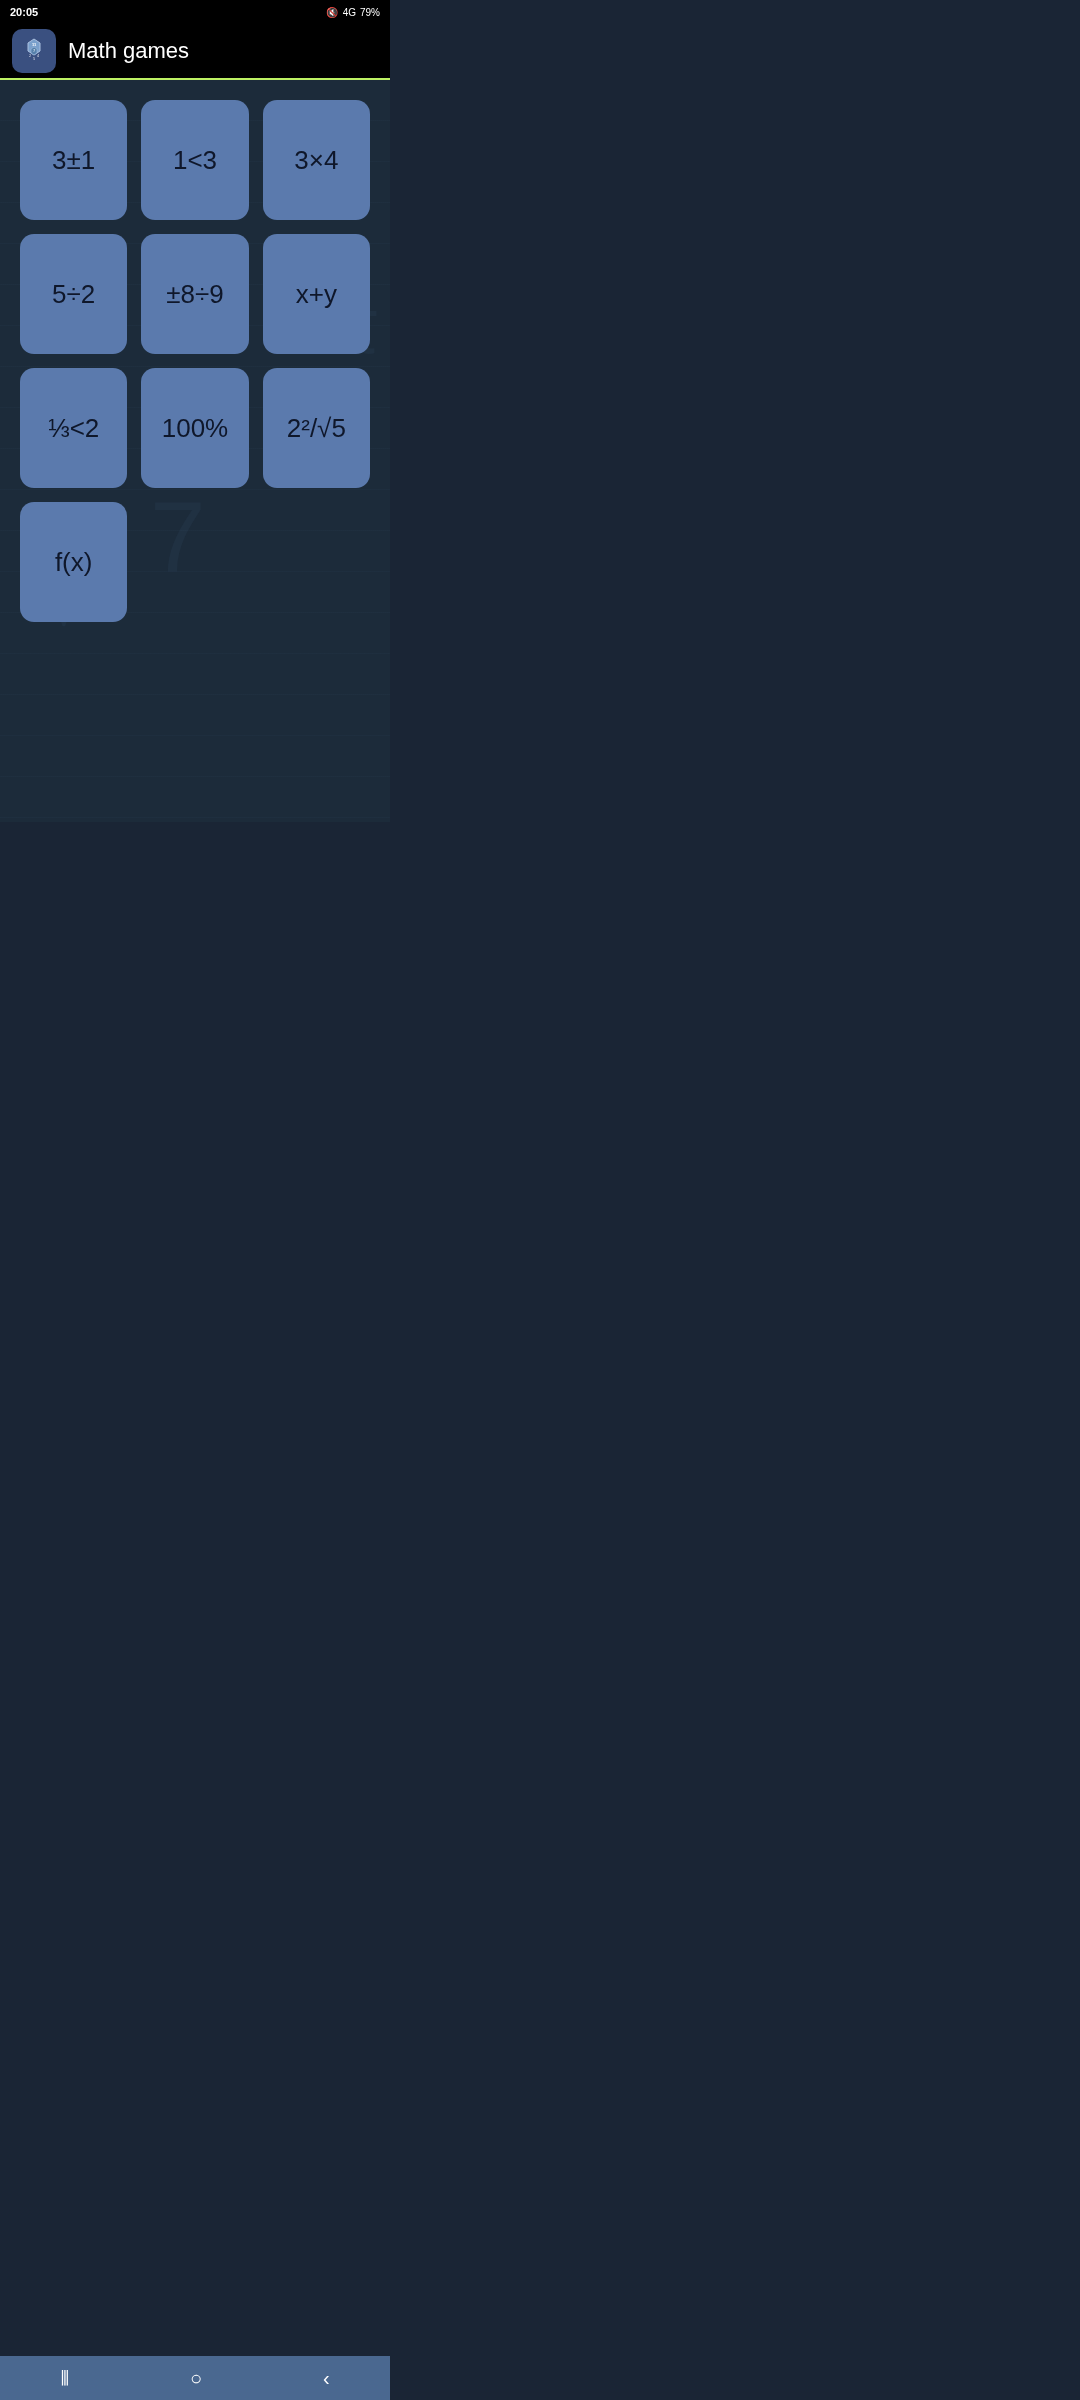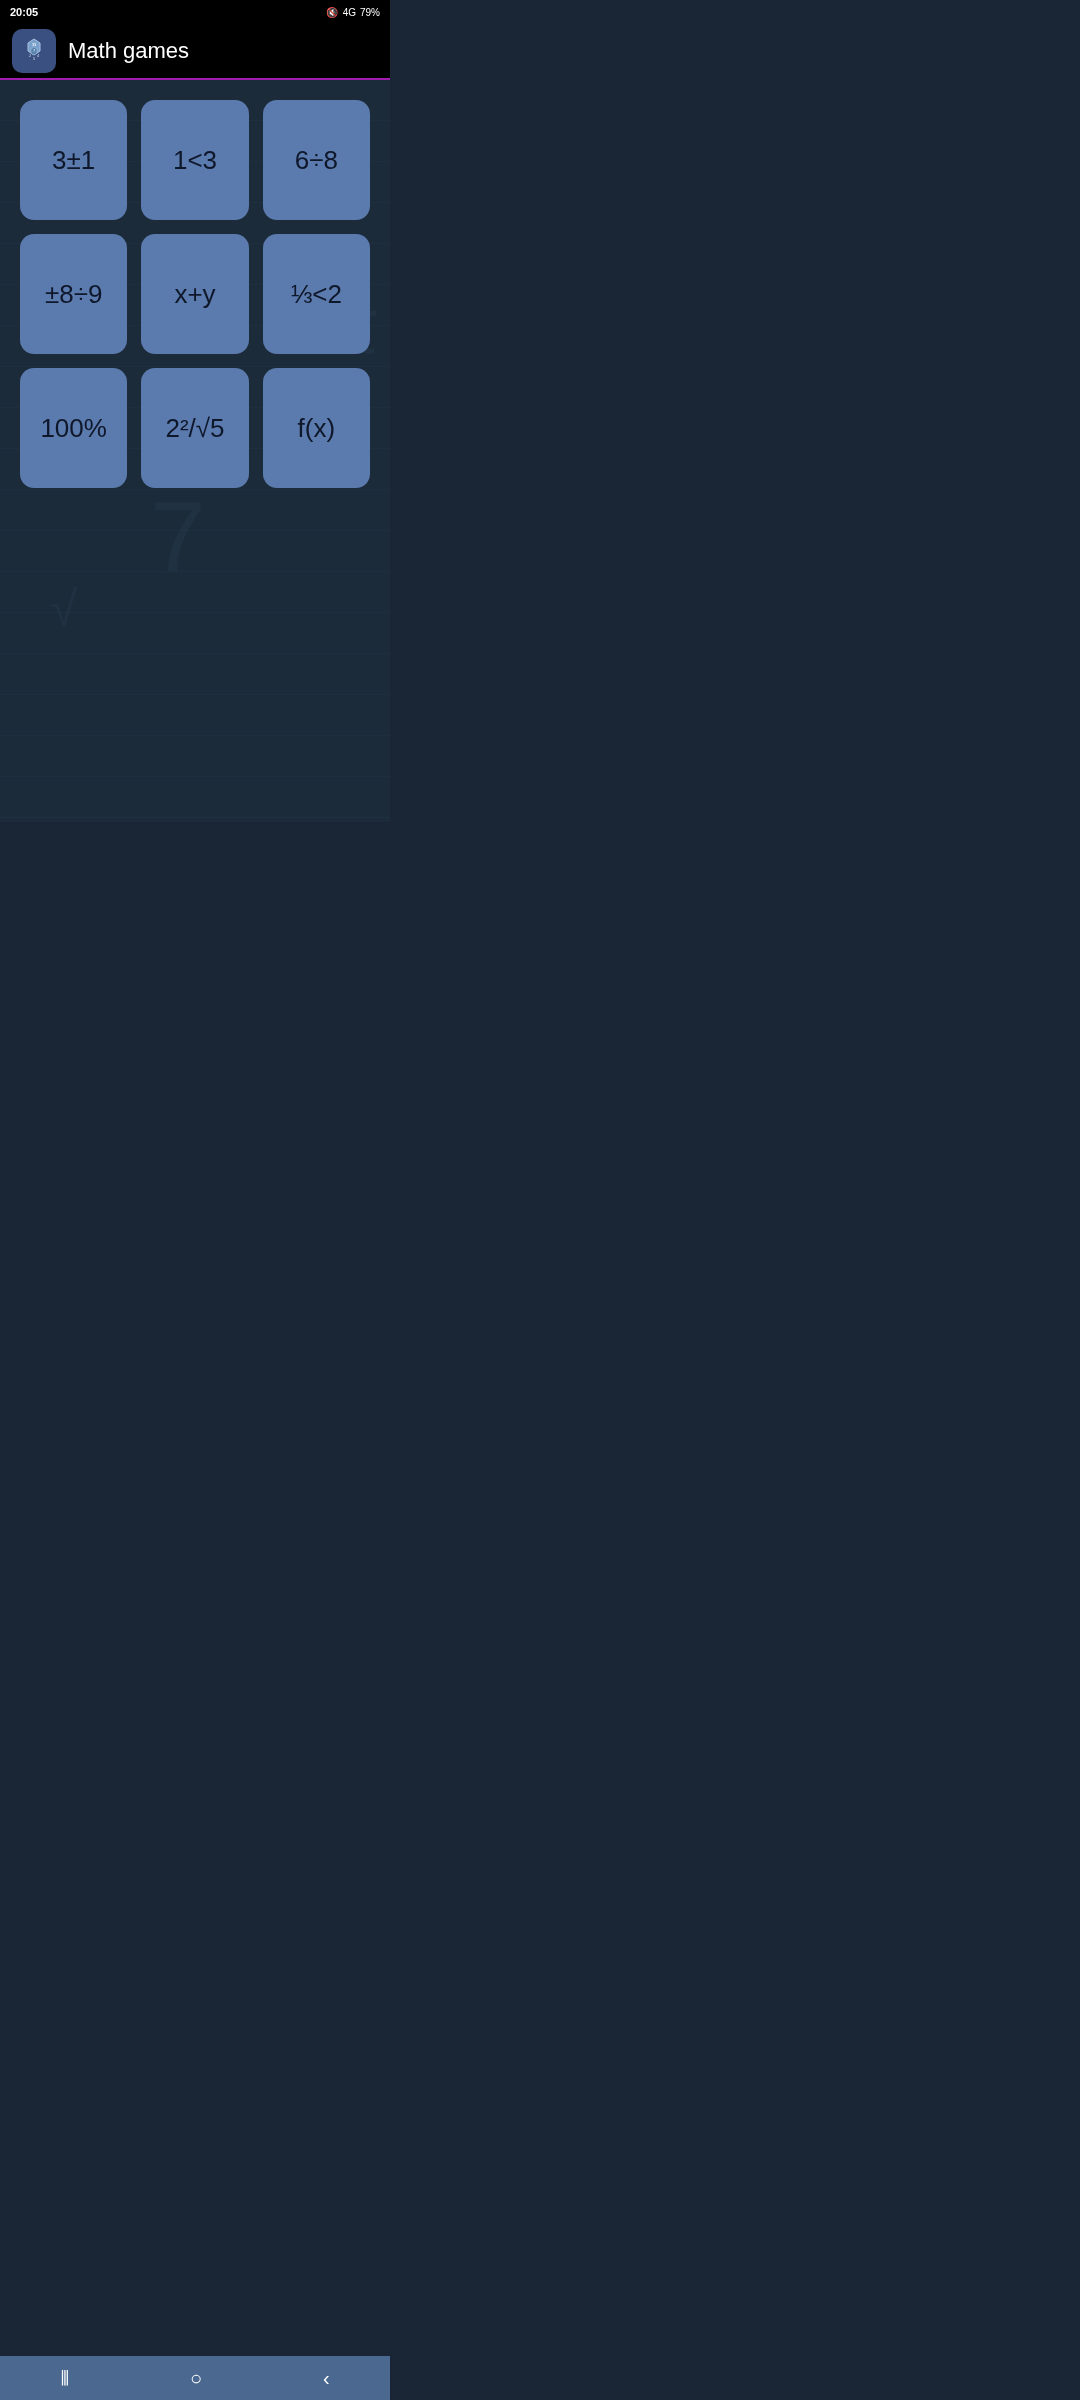--- a/index.html
+++ b/index.html
@@ -36,7 +36,7 @@
       align-items: center;
       padding: 0 12px;
       gap: 12px;
-      border-bottom: 2px solid #a21caf;
+      border-bottom: 2px solid #bef264;
     }
 
     .app-icon {

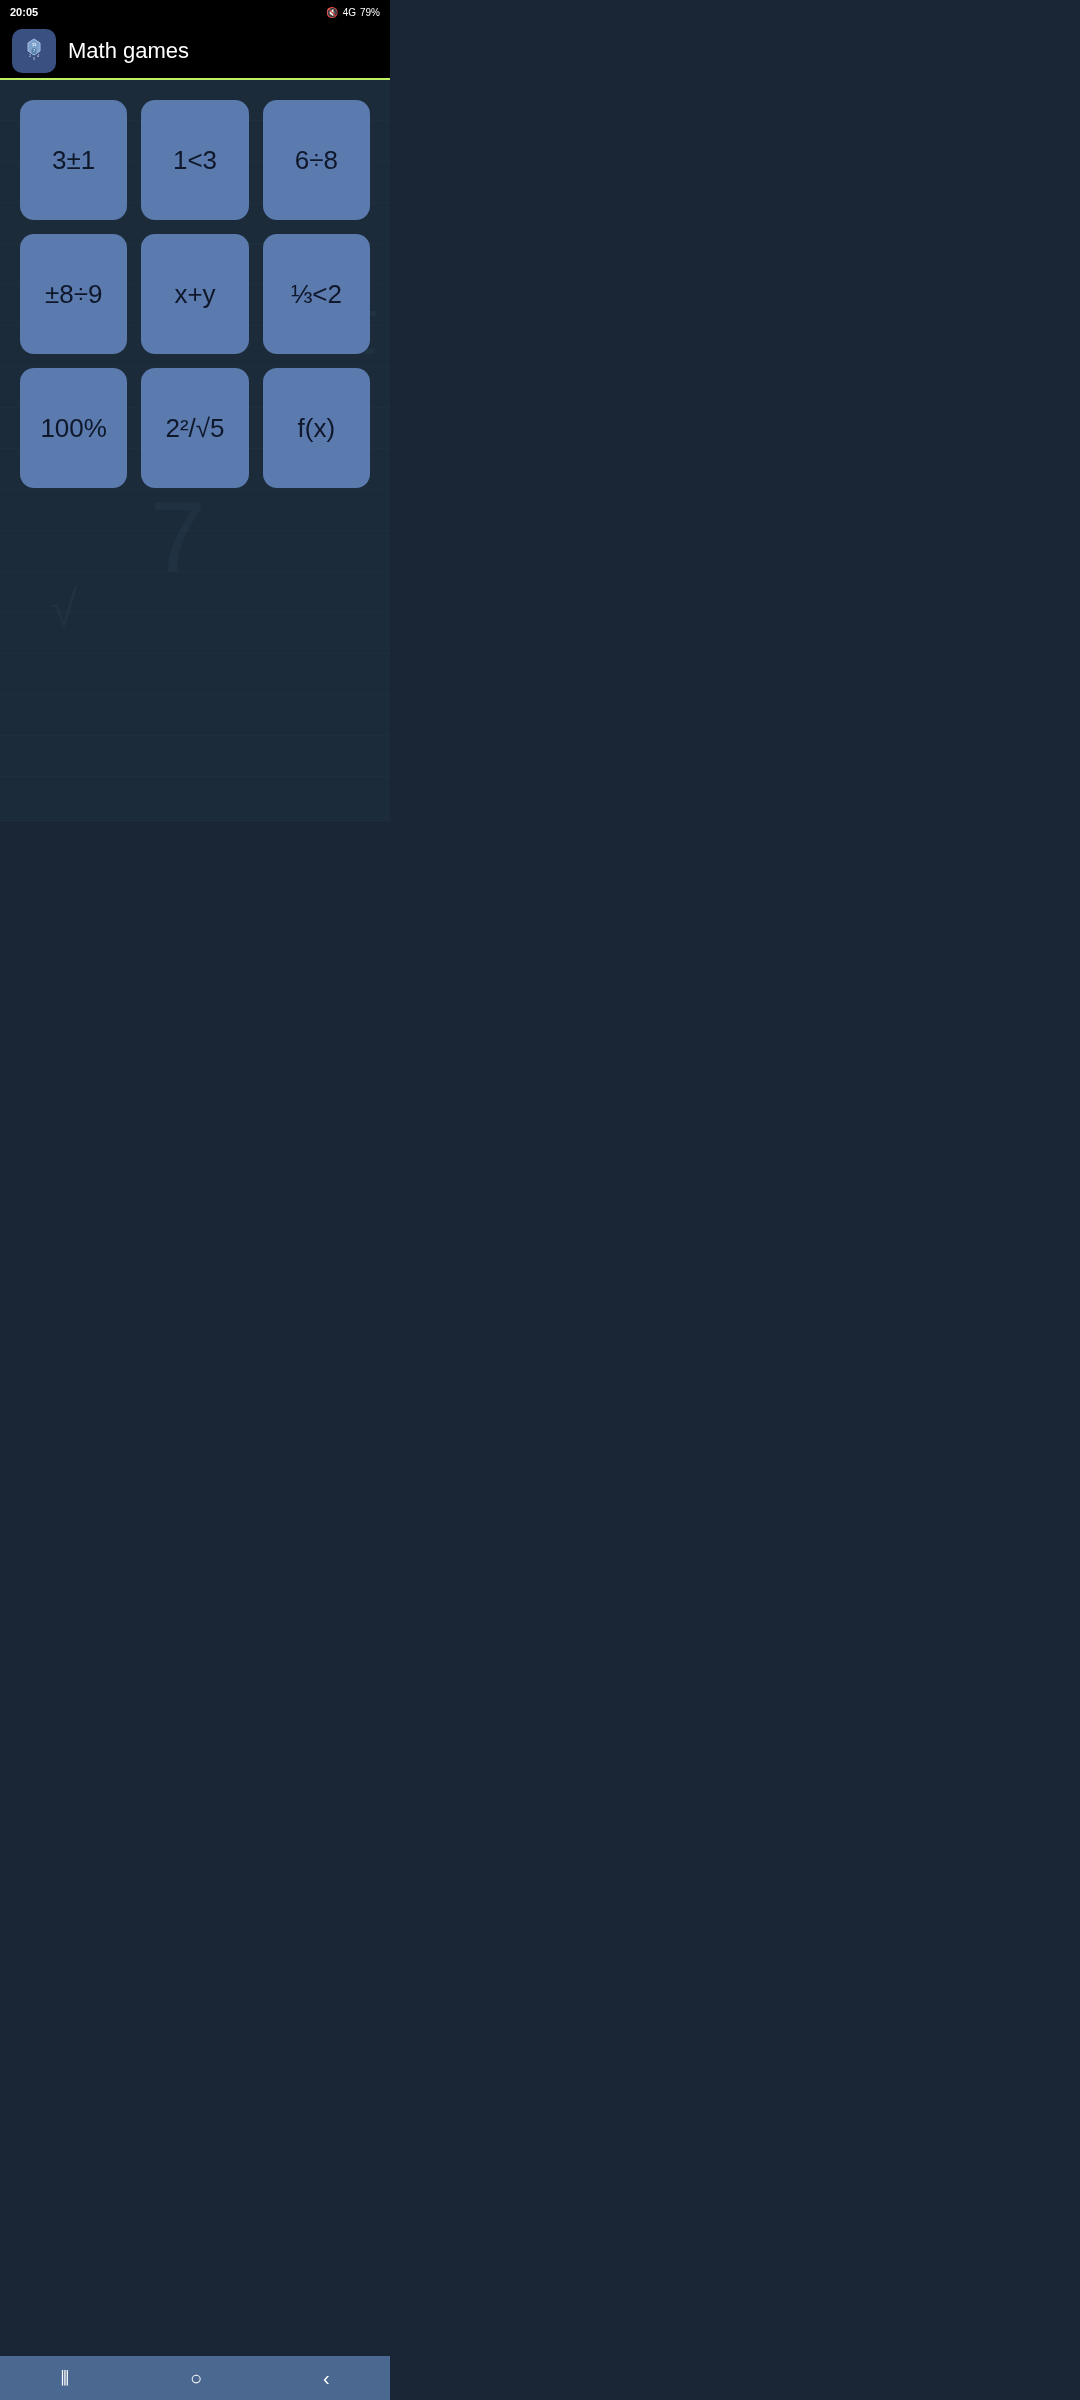--- a/index.html
+++ b/index.html
@@ -182,6 +182,9 @@
       <span class="game-card-label">1&lt;3</span>
     </div>
 
+    <div class="game-card">
+      <span class="game-card-label">3×4</span>
+    </div>
 
     <div class="game-card">
       <span class="game-card-label">6÷8</span>

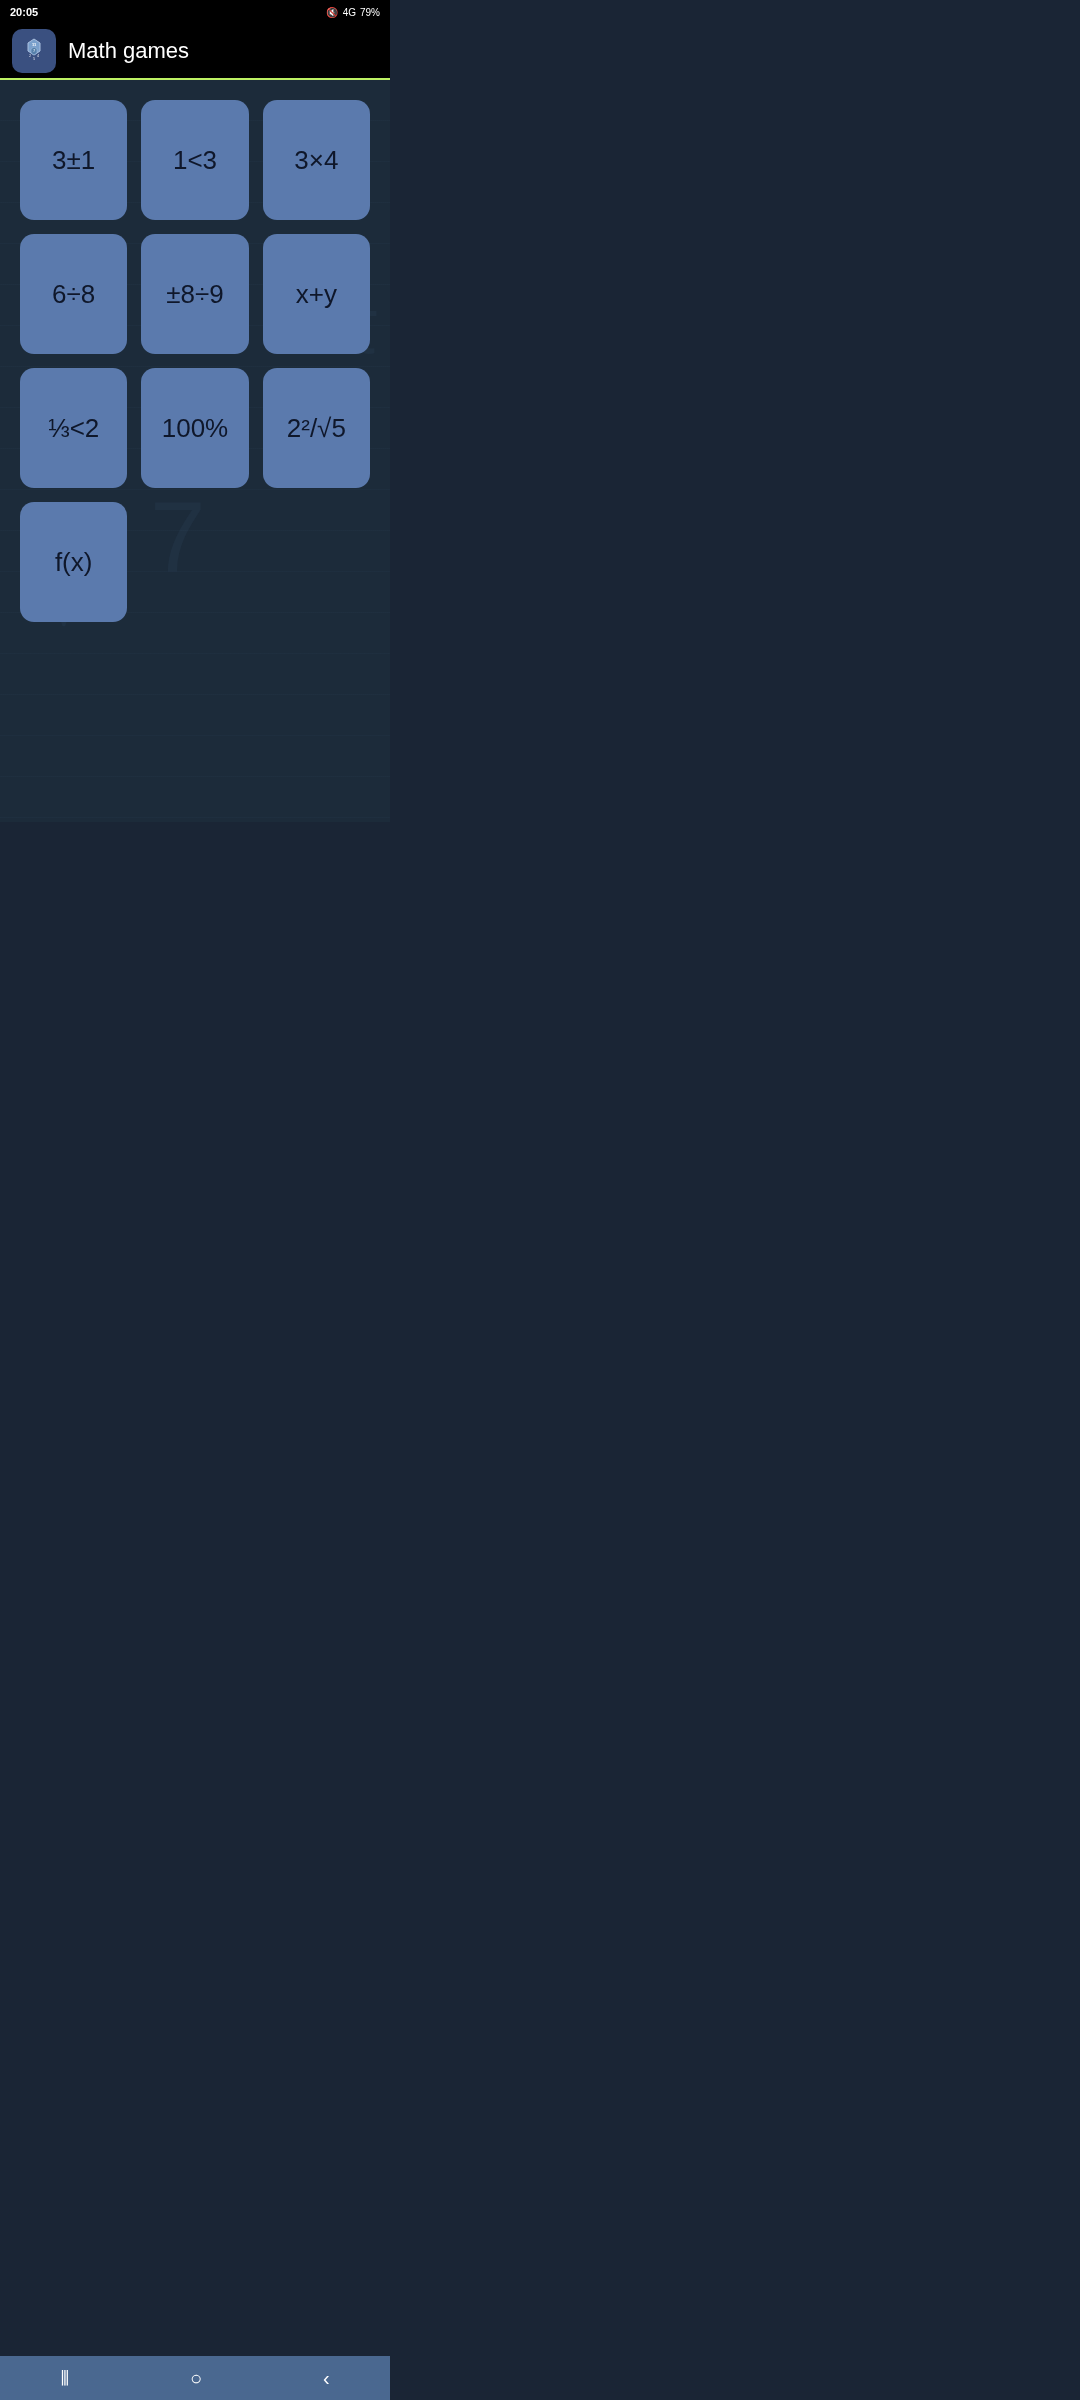--- a/index.html
+++ b/index.html
@@ -187,7 +187,7 @@
     </div>
 
     <div class="game-card">
-      <span class="game-card-label">6÷8</span>
+      <span class="game-card-label">5÷2</span>
     </div>
 
     <div class="game-card">

